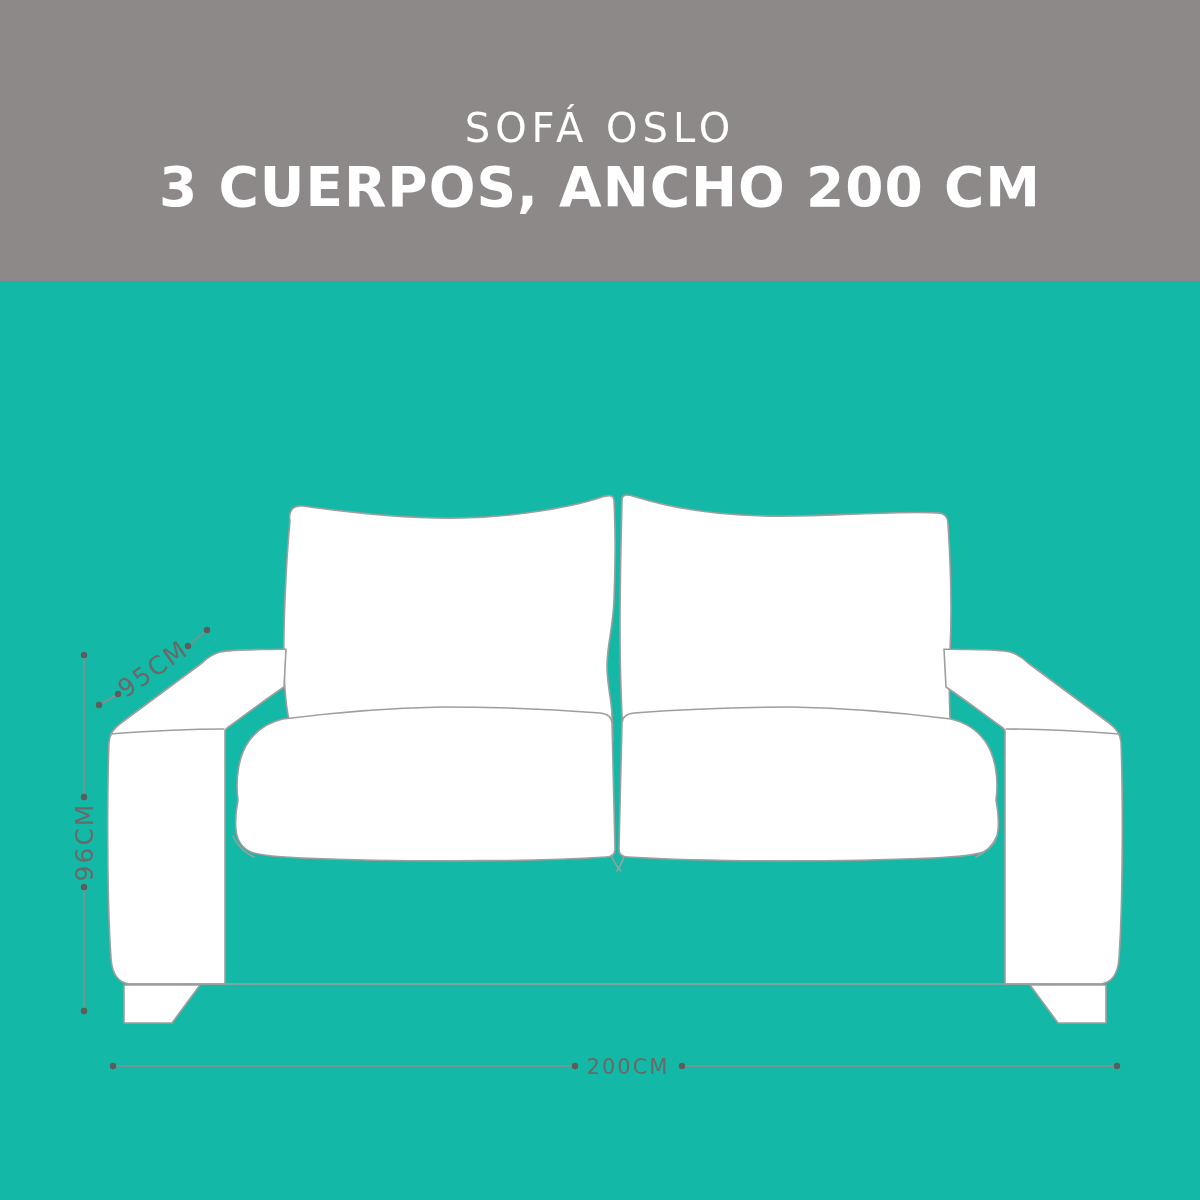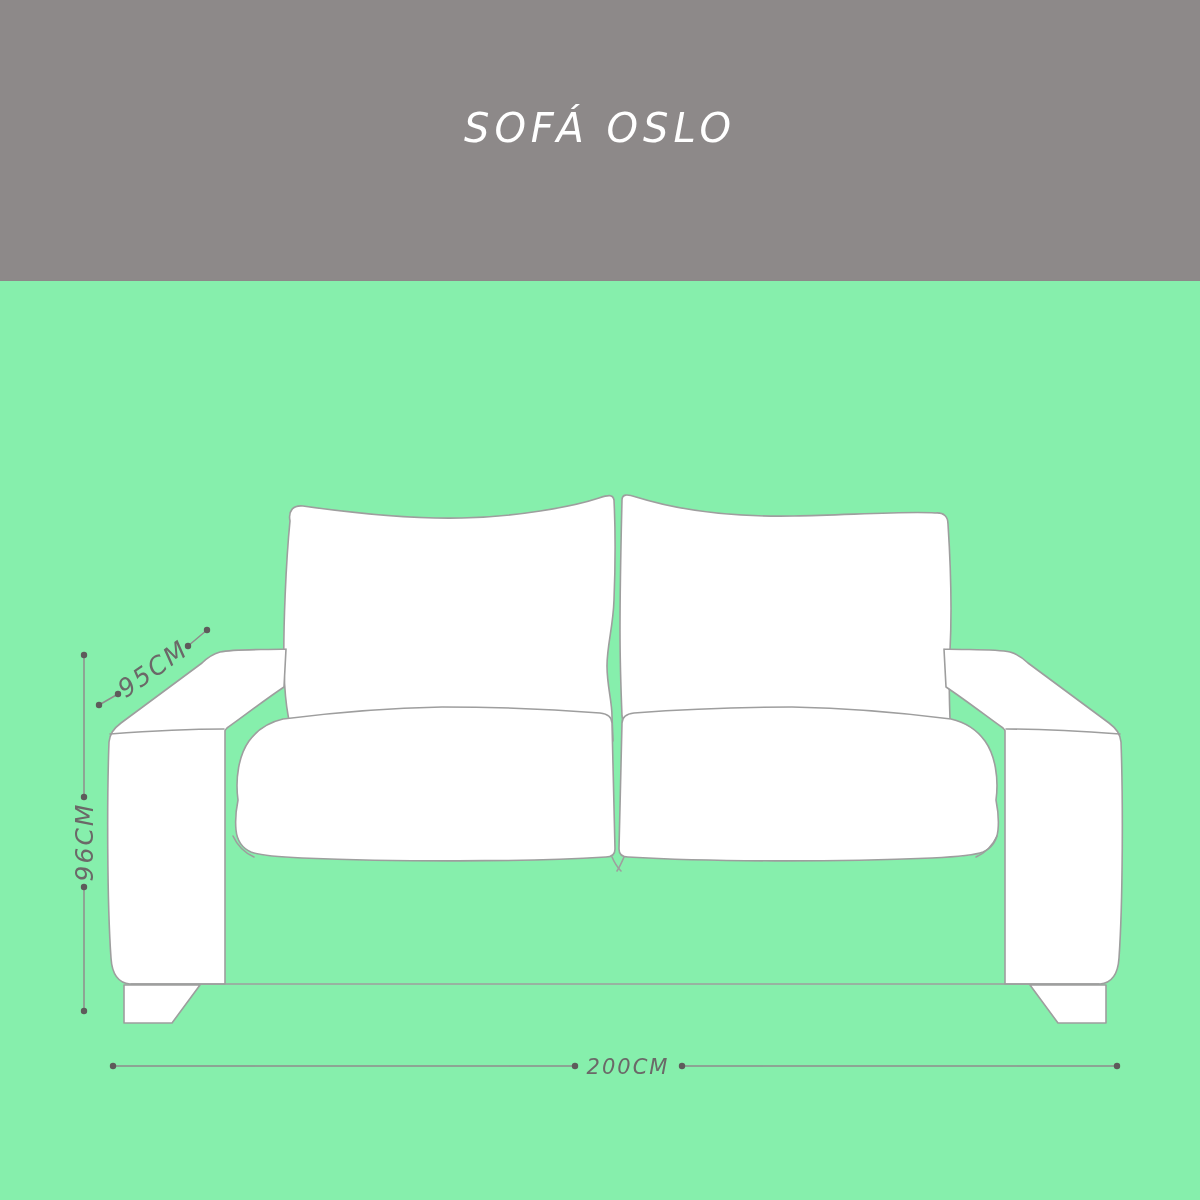--- a/index.html
+++ b/index.html
@@ -12,9 +12,8 @@
     position: relative;
     width: 1200px;
     height: 1200px;
-    background: #86efac;
+    background: #14b8a6;
     overflow: hidden;
-    font-style: italic;
   }
   
   .banner {

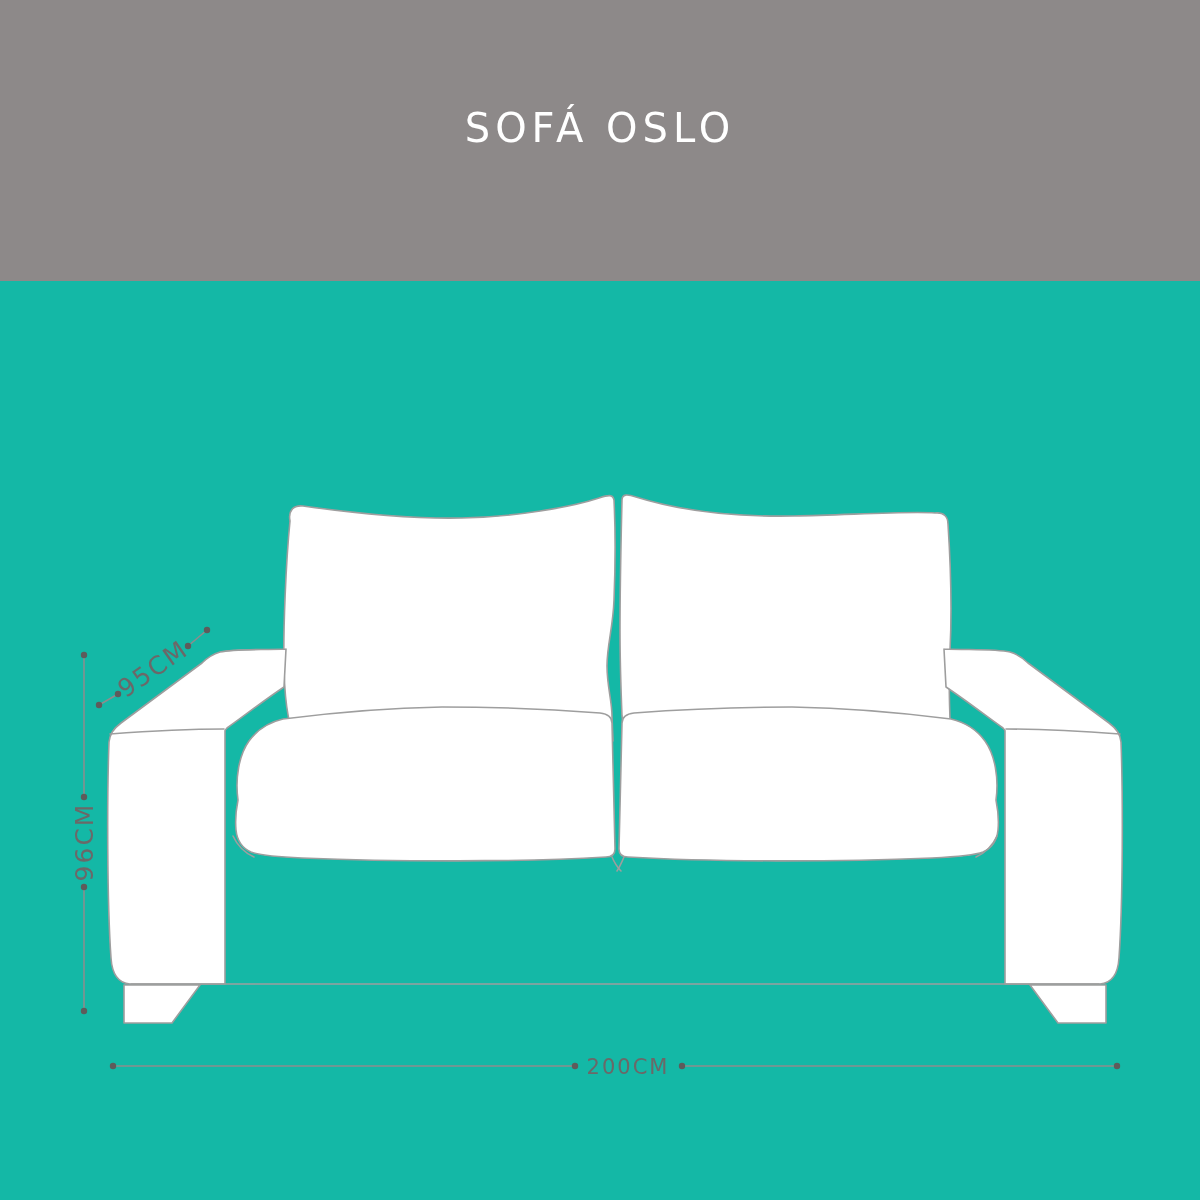--- a/index.html
+++ b/index.html
@@ -92,6 +92,7 @@
 
   <div class="banner">
     <div class="banner-title">SOFÁ OSLO</div>
+    <div class="banner-subtitle">3 CUERPOS, ANCHO 200 CM</div>
   </div>
 
   <svg class="diagram-svg" viewBox="0 0 1200 1200">

